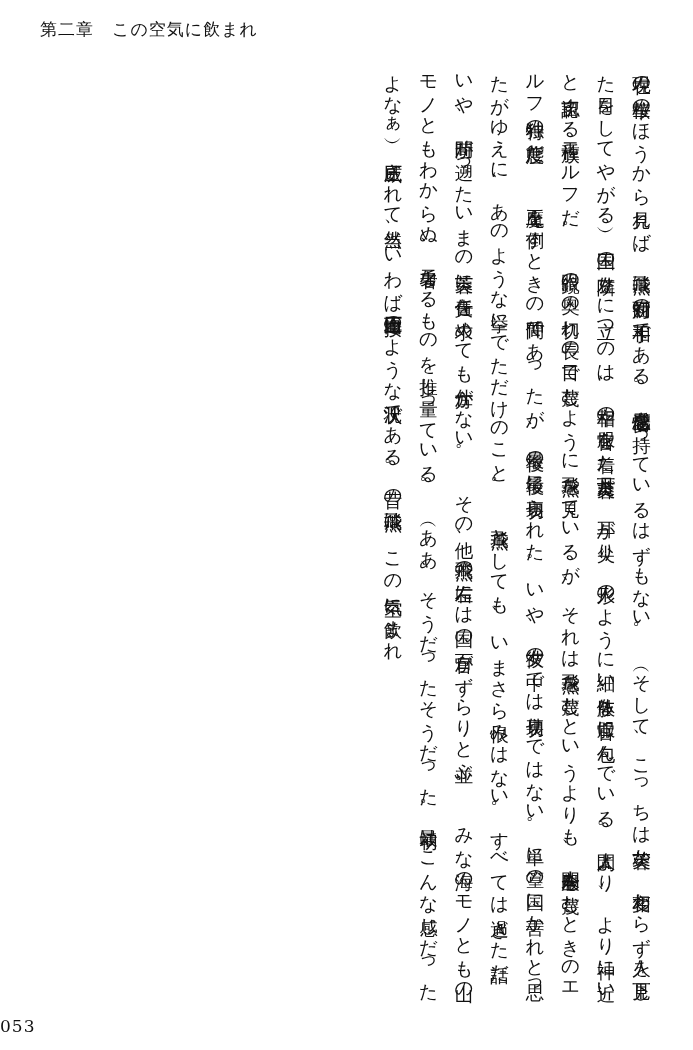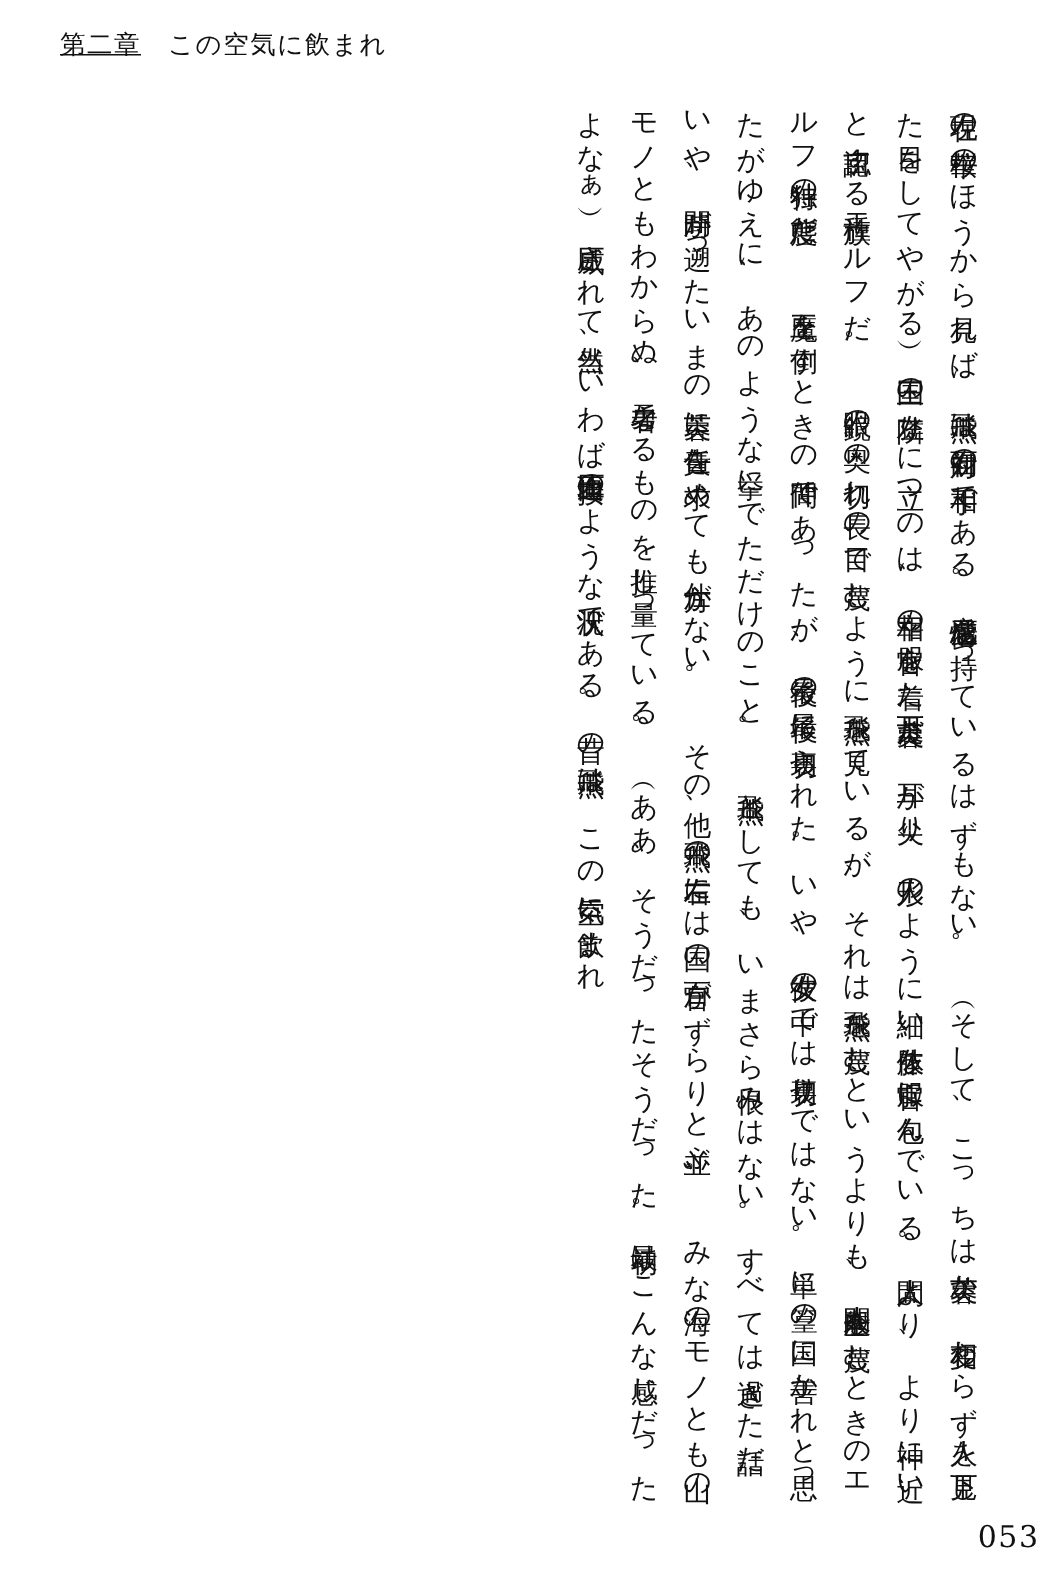--- a/index.html
+++ b/index.html
@@ -35,7 +35,6 @@
   }
   .header .chapter-num {
     margin-right: 18px;
-    text-decoration: underline;
   }
 
   

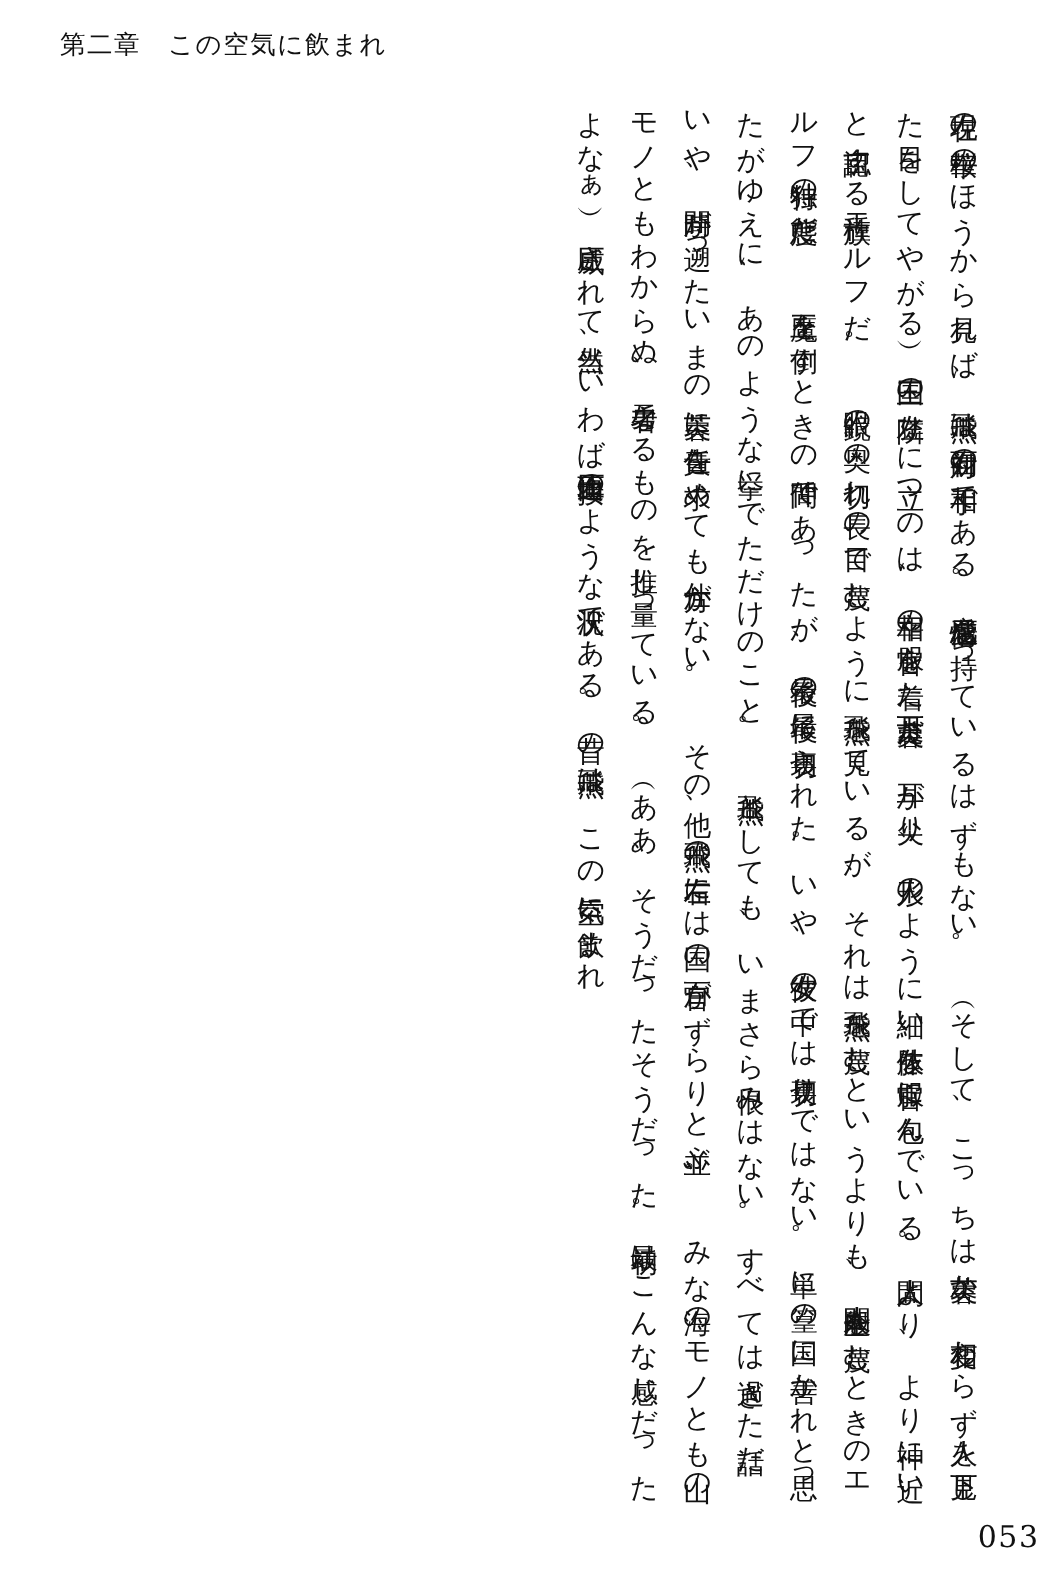--- a/index.html
+++ b/index.html
@@ -66,8 +66,8 @@
     bottom: 14px;
     left: 0;
     width: 693px;
-    text-align: right;
-    font-size: 20px;
+    text-align: left;
+    font-size: 17px;
     letter-spacing: 1px;
     color: #111111;
   }

